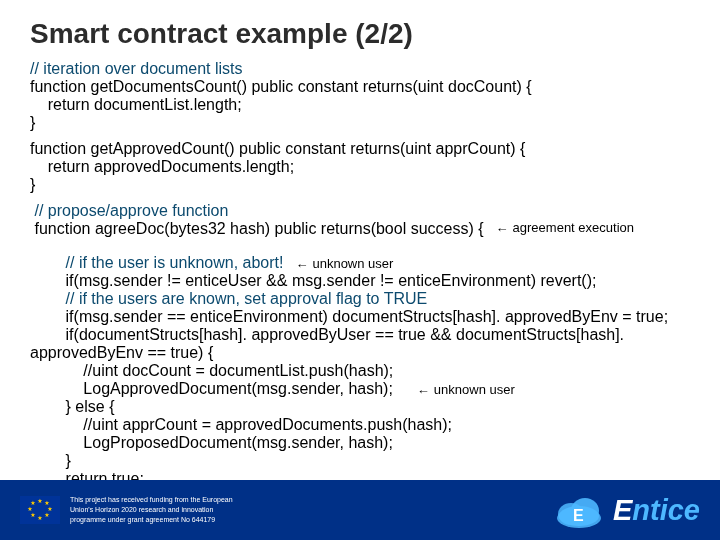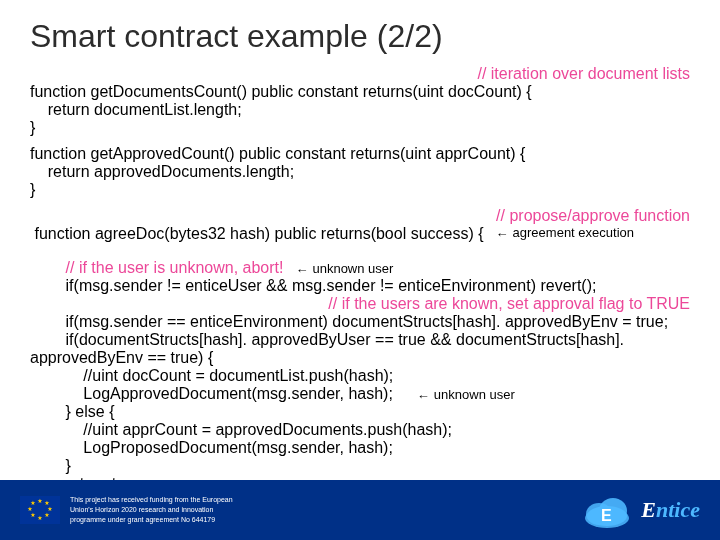--- a/index.html
+++ b/index.html
@@ -14,8 +14,8 @@
     }
 
     .page-title {
-      font-size: 32px;
-      font-weight: normal;
+      font-size: 28px;
+      font-weight: bold;
       color: #2c2c2c;
       padding: 18px 30px 10px 30px;
     }

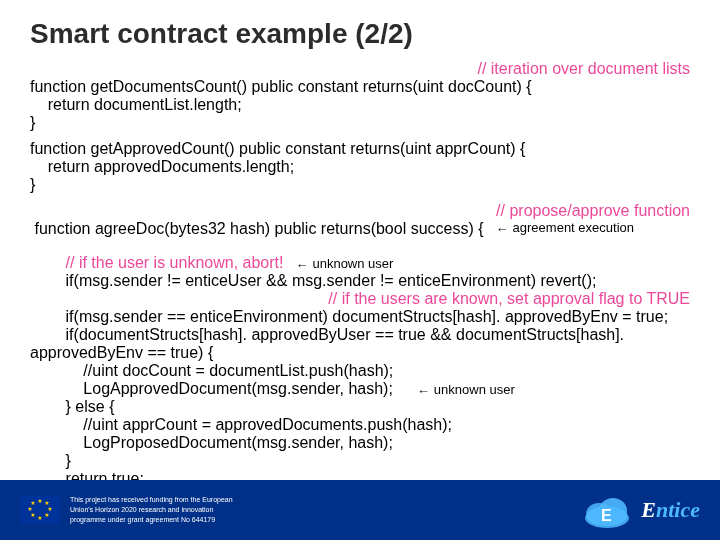--- a/index.html
+++ b/index.html
@@ -25,8 +25,7 @@
     }
 
     .comment {
-      color: #ec4899;
-      text-align: right;
+      color: #0c4a6e;
     }
 
     .footer {

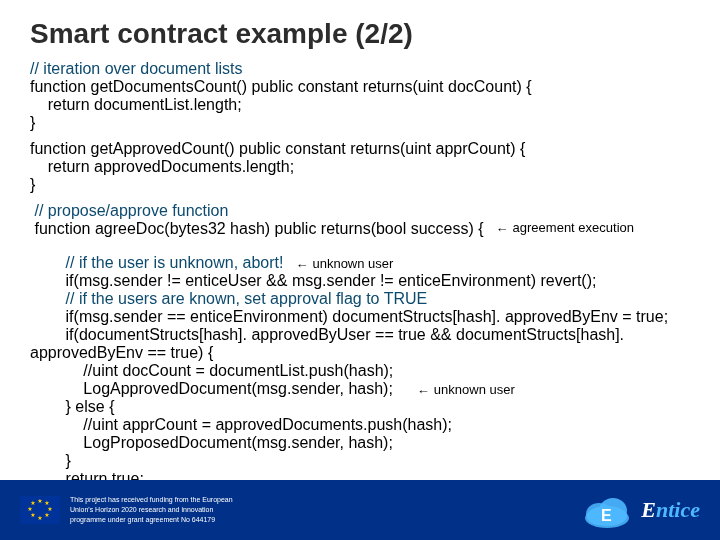--- a/index.html
+++ b/index.html
@@ -62,10 +62,10 @@
 
     .entice-name {
       color: #ffffff;
-      font-size: 22px;
+      font-size: 29px;
       font-weight: bold;
       font-style: italic;
-      font-family: Liberation Serif, serif;
+      font-family: Liberation Sans, sans-serif;
       text-align: center;
     }
 

